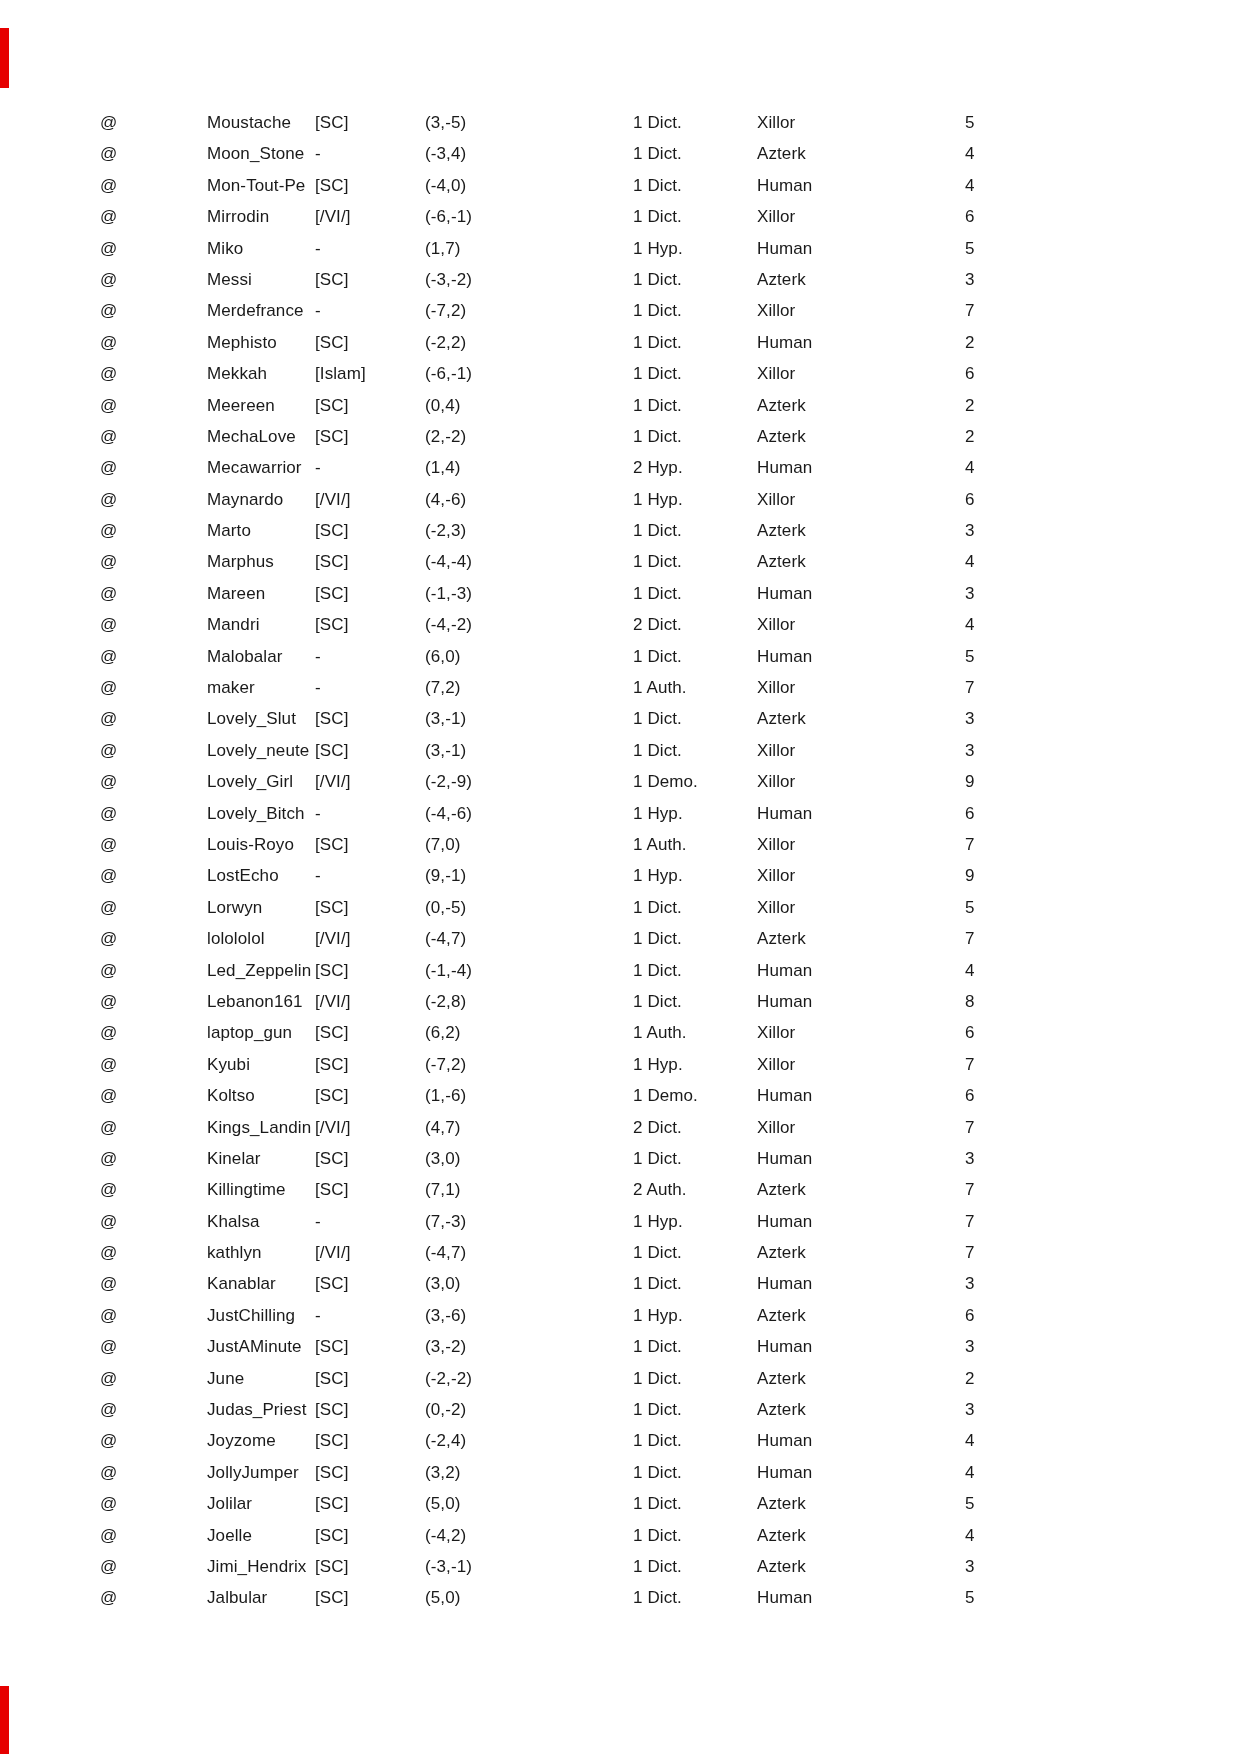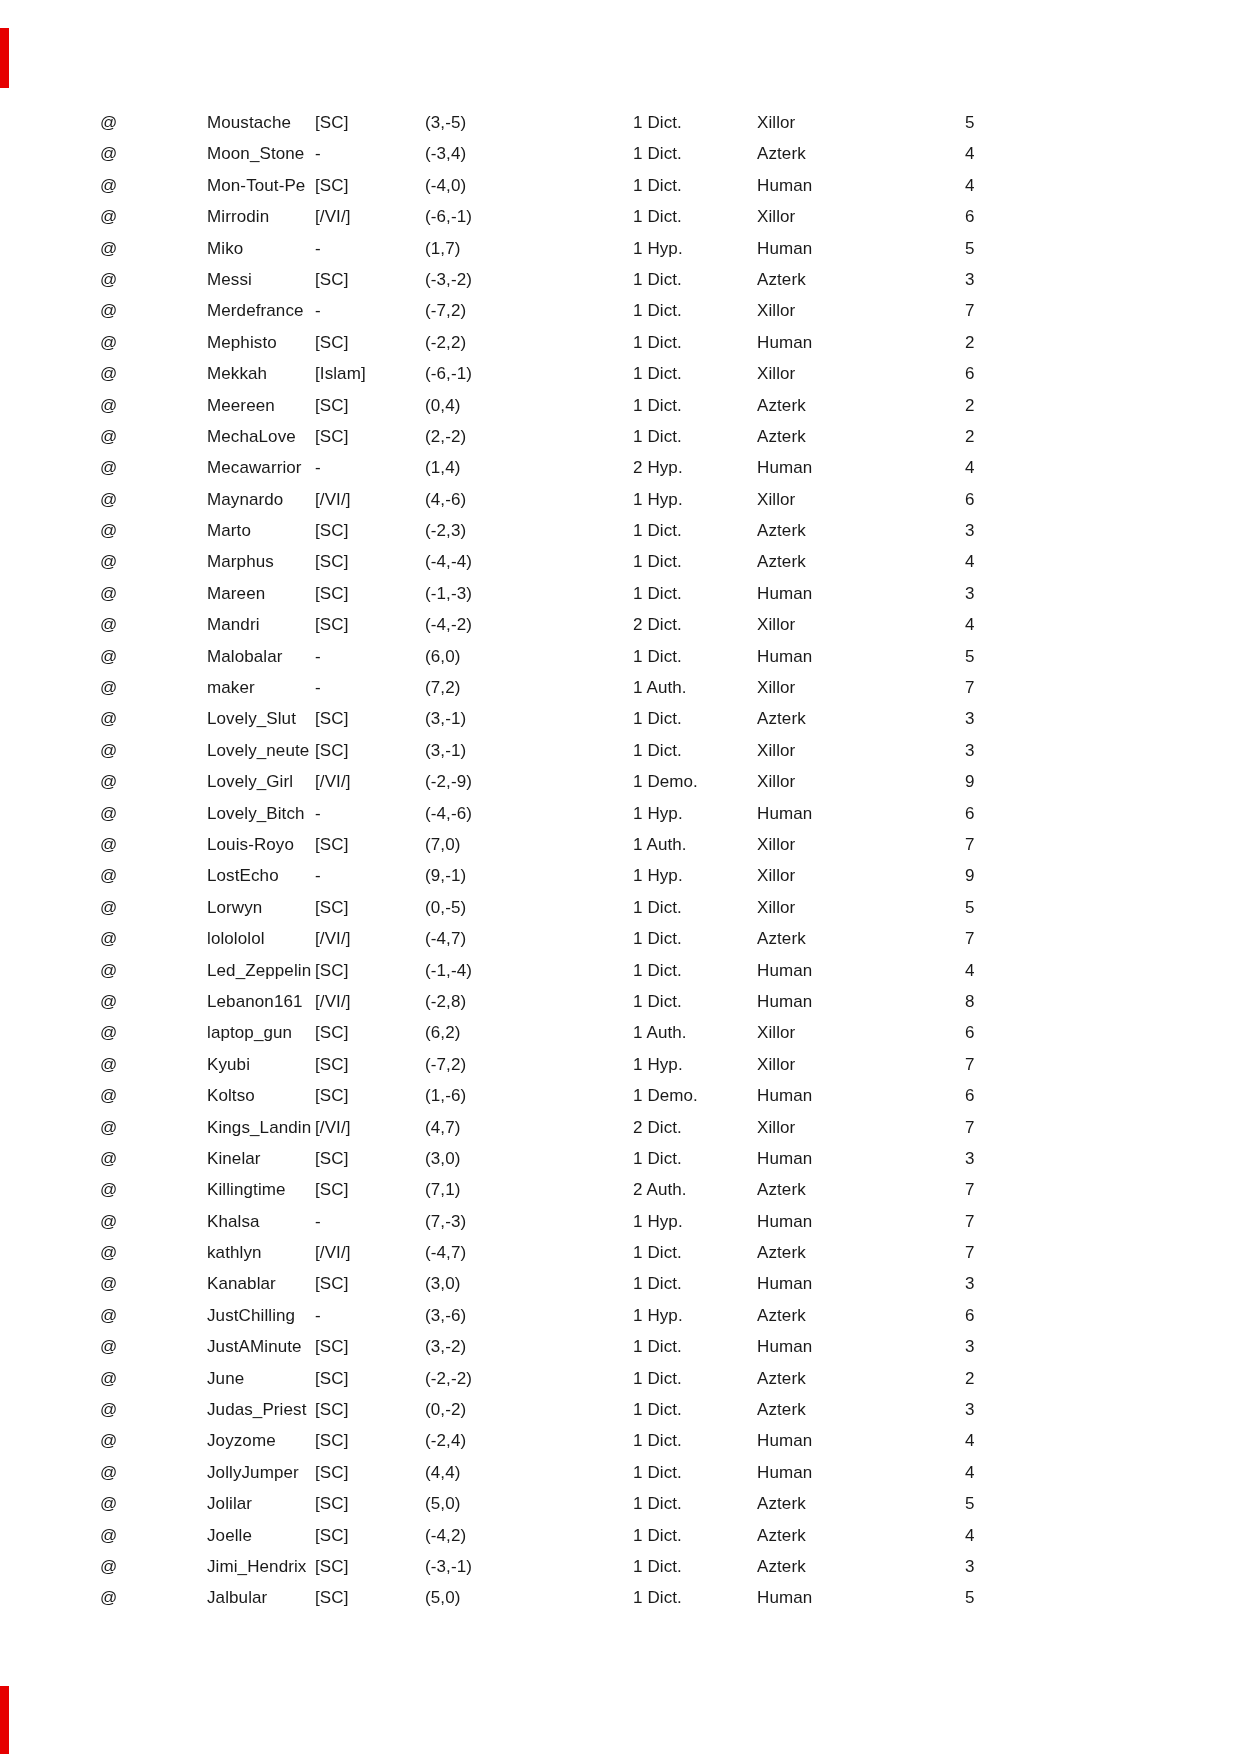--- a/index.html
+++ b/index.html
@@ -484,7 +484,7 @@
     <span class="cell">@</span>
     <span class="cell">JollyJumper</span>
     <span class="cell">[SC]</span>
-    <span class="cell">(4,4)</span>
+    <span class="cell">(3,2)</span>
     <span class="cell">1 Dict.</span>
     <span class="cell">Human</span>
     <span class="cell">4</span>

